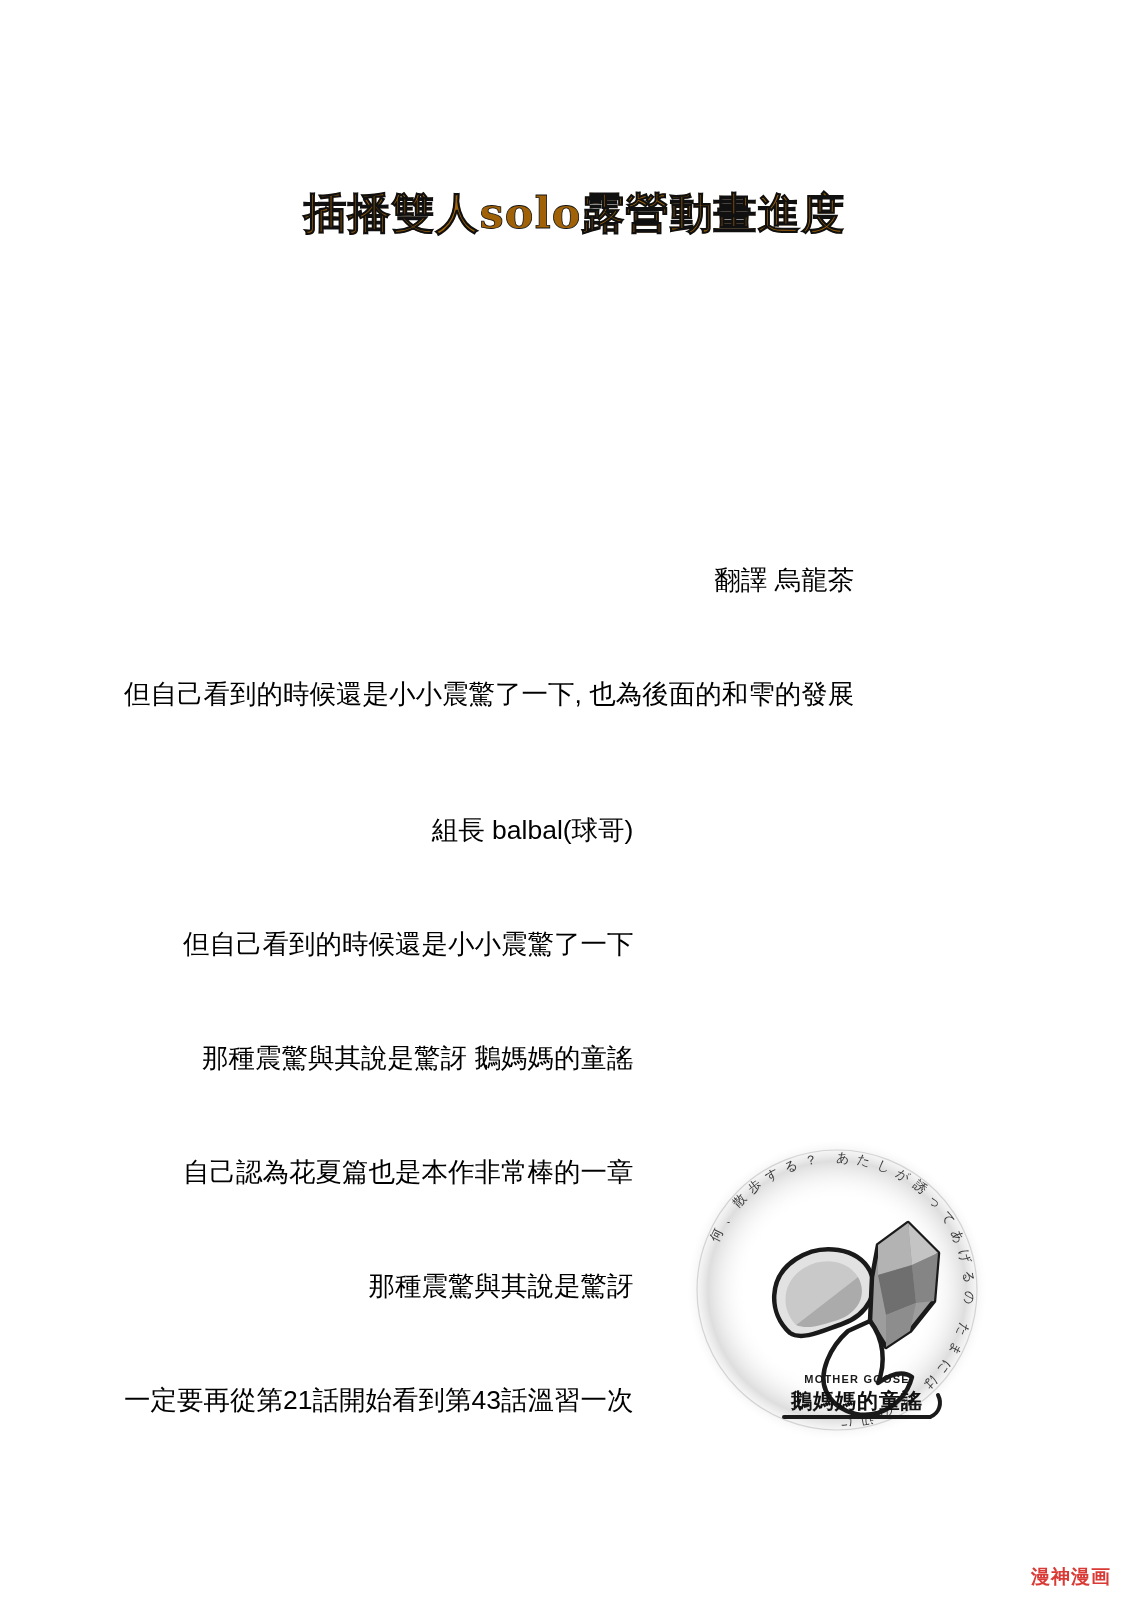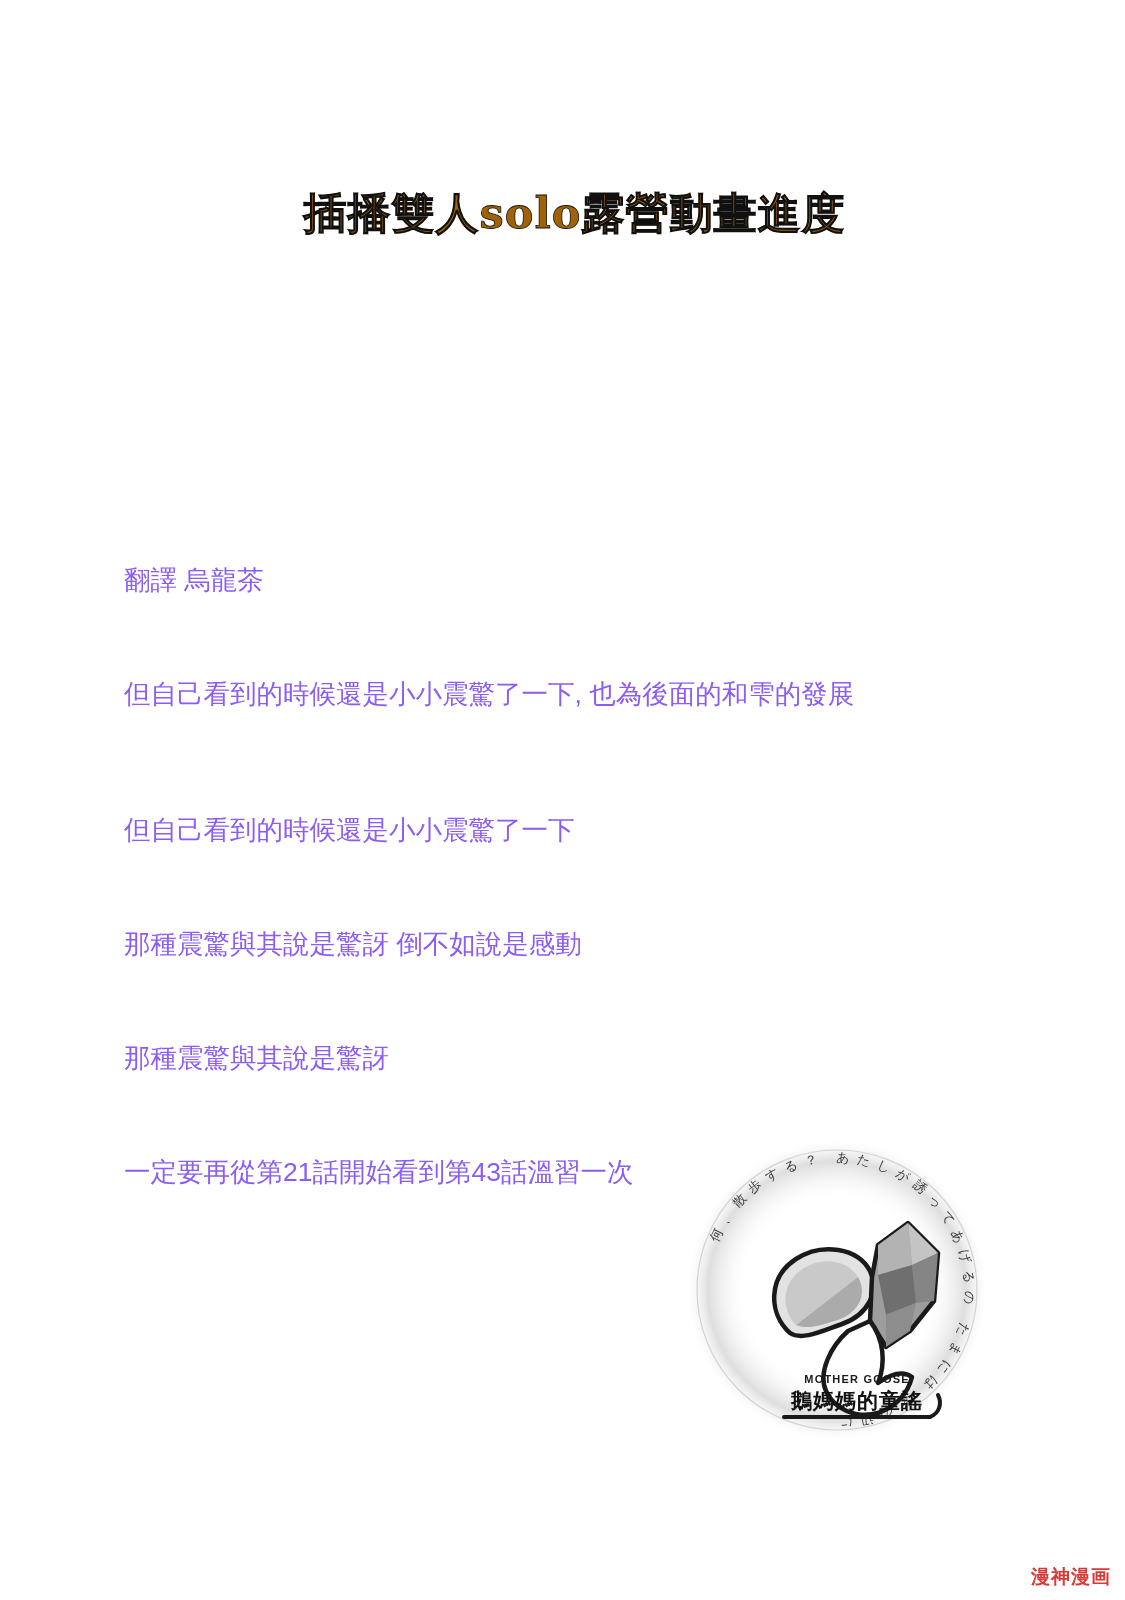--- a/index.html
+++ b/index.html
@@ -41,8 +41,9 @@
     left: 124px;
     font-size: 26.5px;
     line-height: 38px;
-    color: #8b5cf6;
+    color: #000000;
     white-space: pre;
+    text-align: right;
   }
 
   .block-translator { top: 485px; }

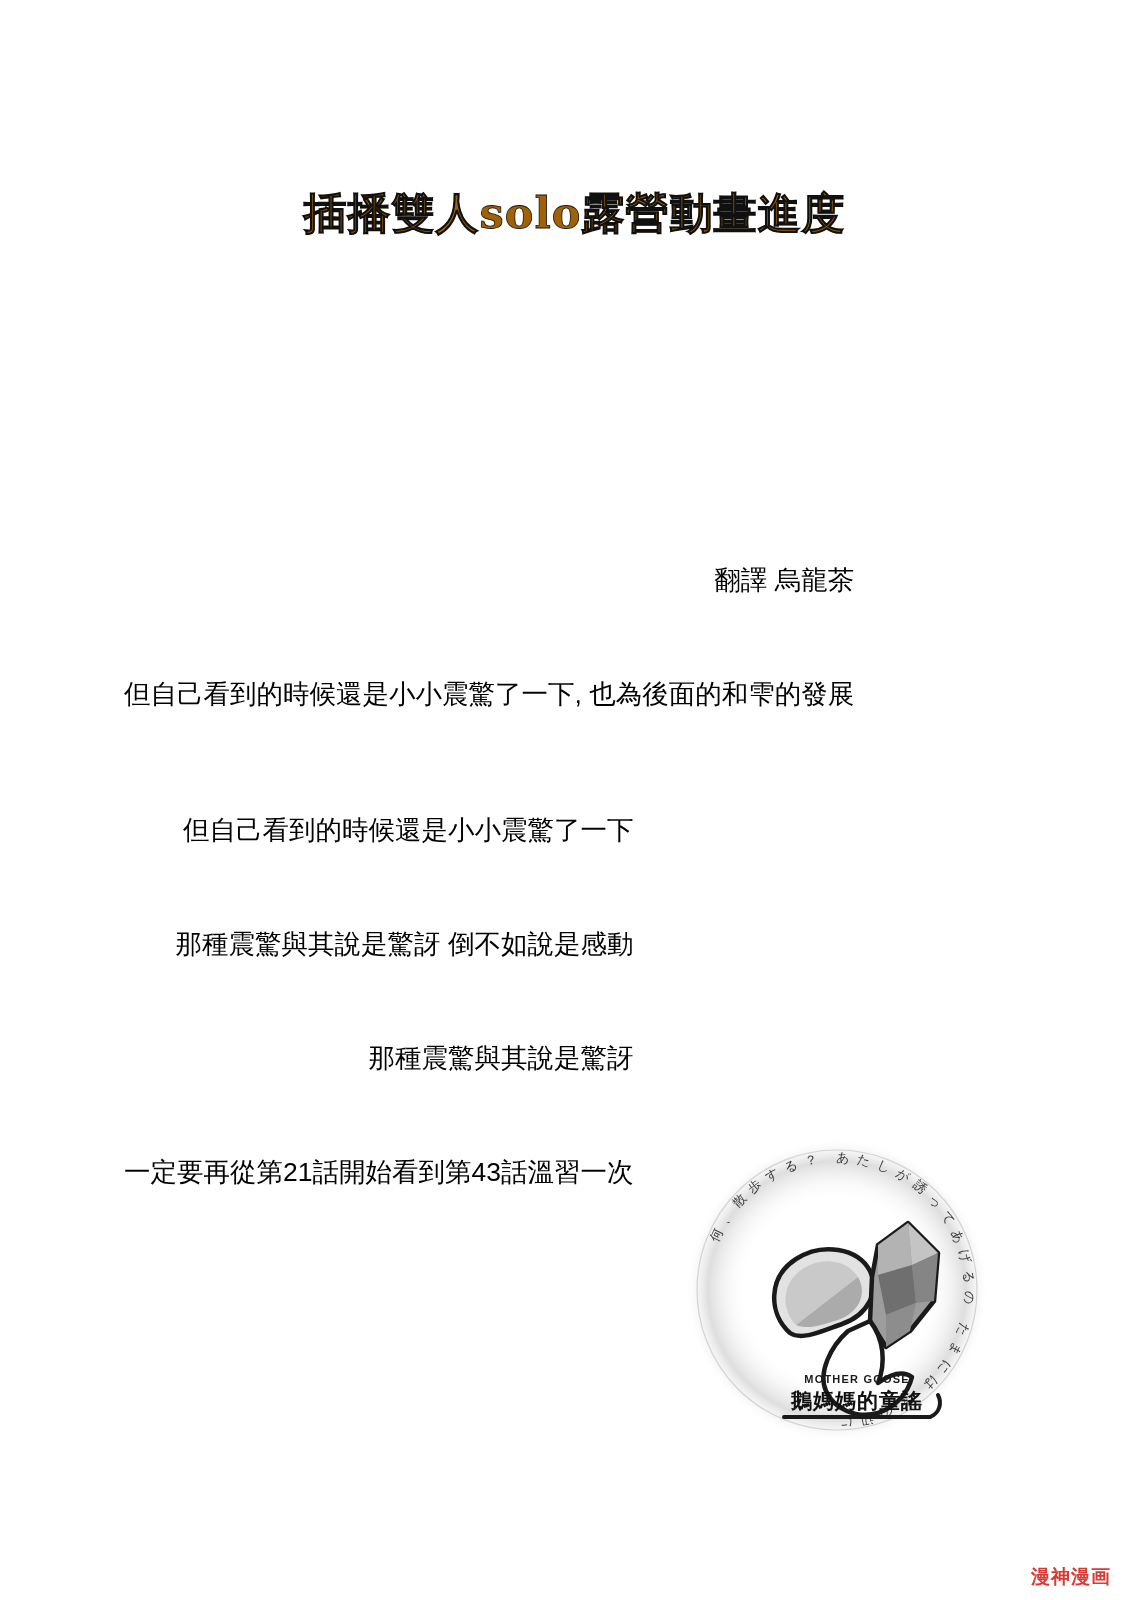--- a/index.html
+++ b/index.html
@@ -88,6 +88,7 @@
   </div>
 
   <div class="block block-leader">
+    <span class="line">組長 balbal(球哥)</span>
     <span class="line">但自己看到的時候還是小小震驚了一下</span>
     <span class="line">那種震驚與其說是驚訝 倒不如說是感動</span>
     <span class="line">那種震驚與其說是驚訝</span>

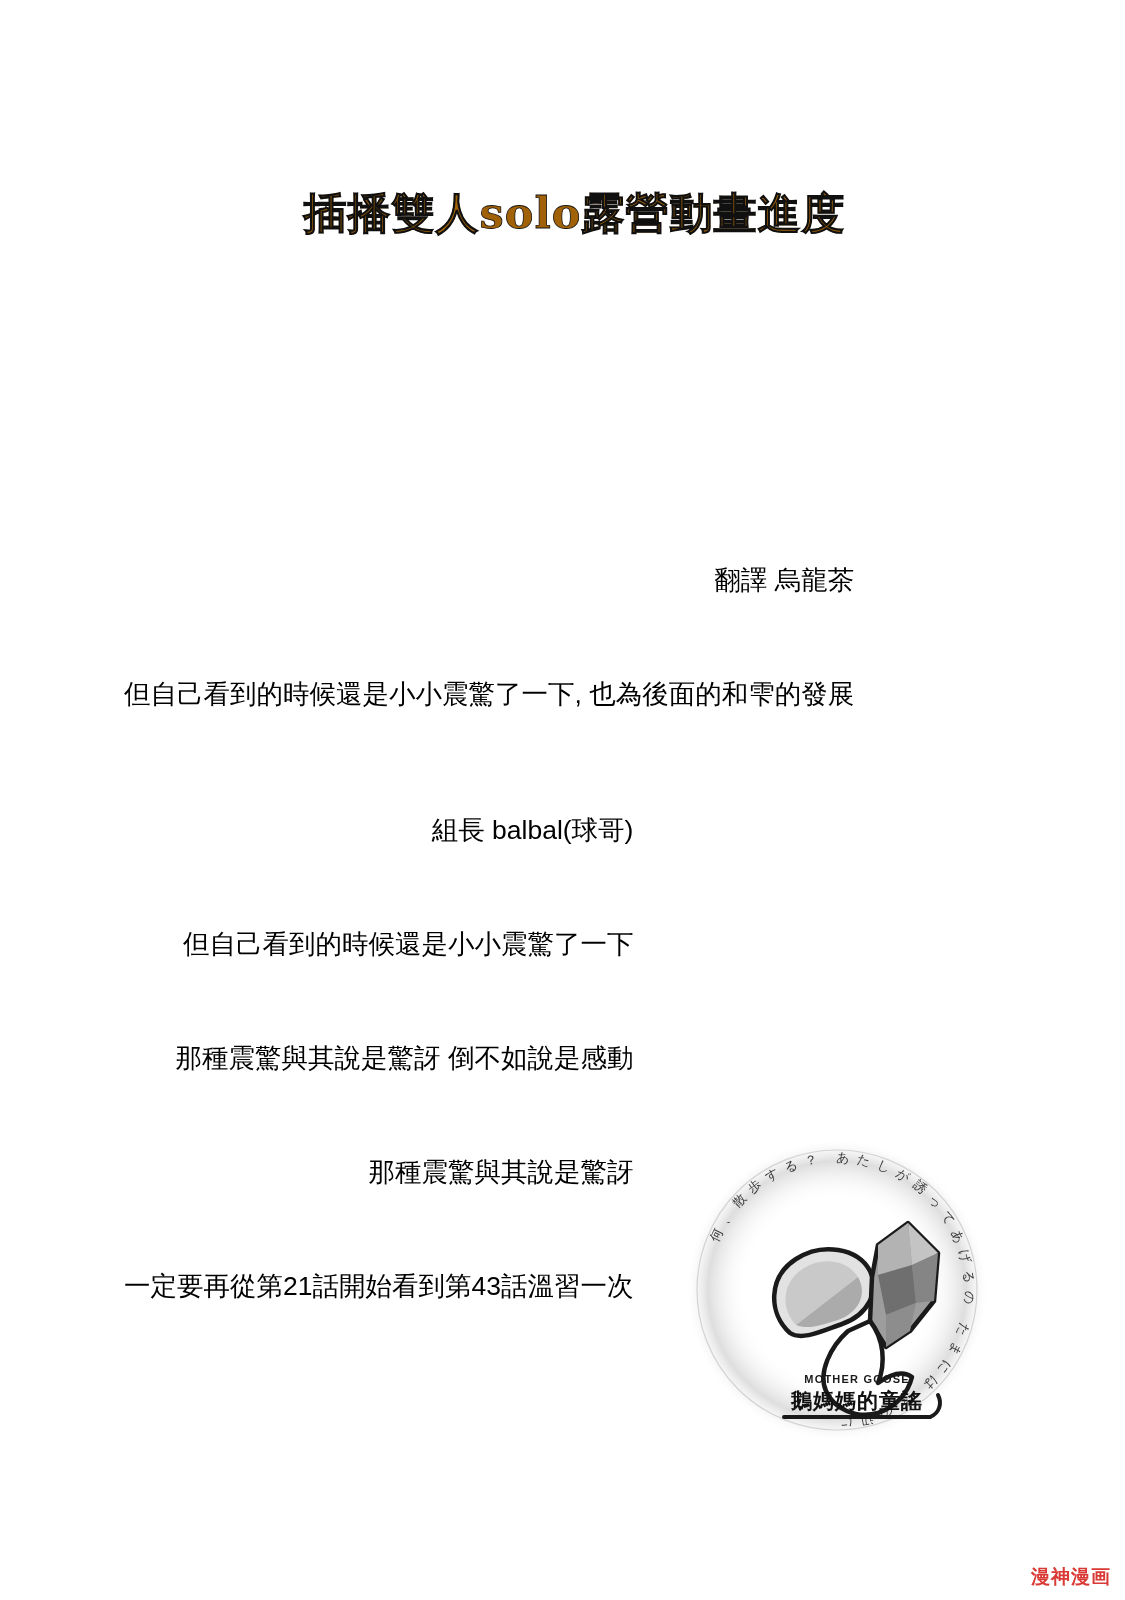--- a/index.html
+++ b/index.html
@@ -90,7 +90,7 @@
   <div class="block block-leader">
     <span class="line">組長 balbal(球哥)</span>
     <span class="line">但自己看到的時候還是小小震驚了一下</span>
-    <span class="line">那種震驚與其說是驚訝 倒不如說是感動</span>
+    <span class="line">那種震驚與其說是驚訝 鵝媽媽的童謠</span>
     <span class="line">那種震驚與其說是驚訝</span>
     <span class="line">一定要再從第21話開始看到第43話溫習一次</span>
     

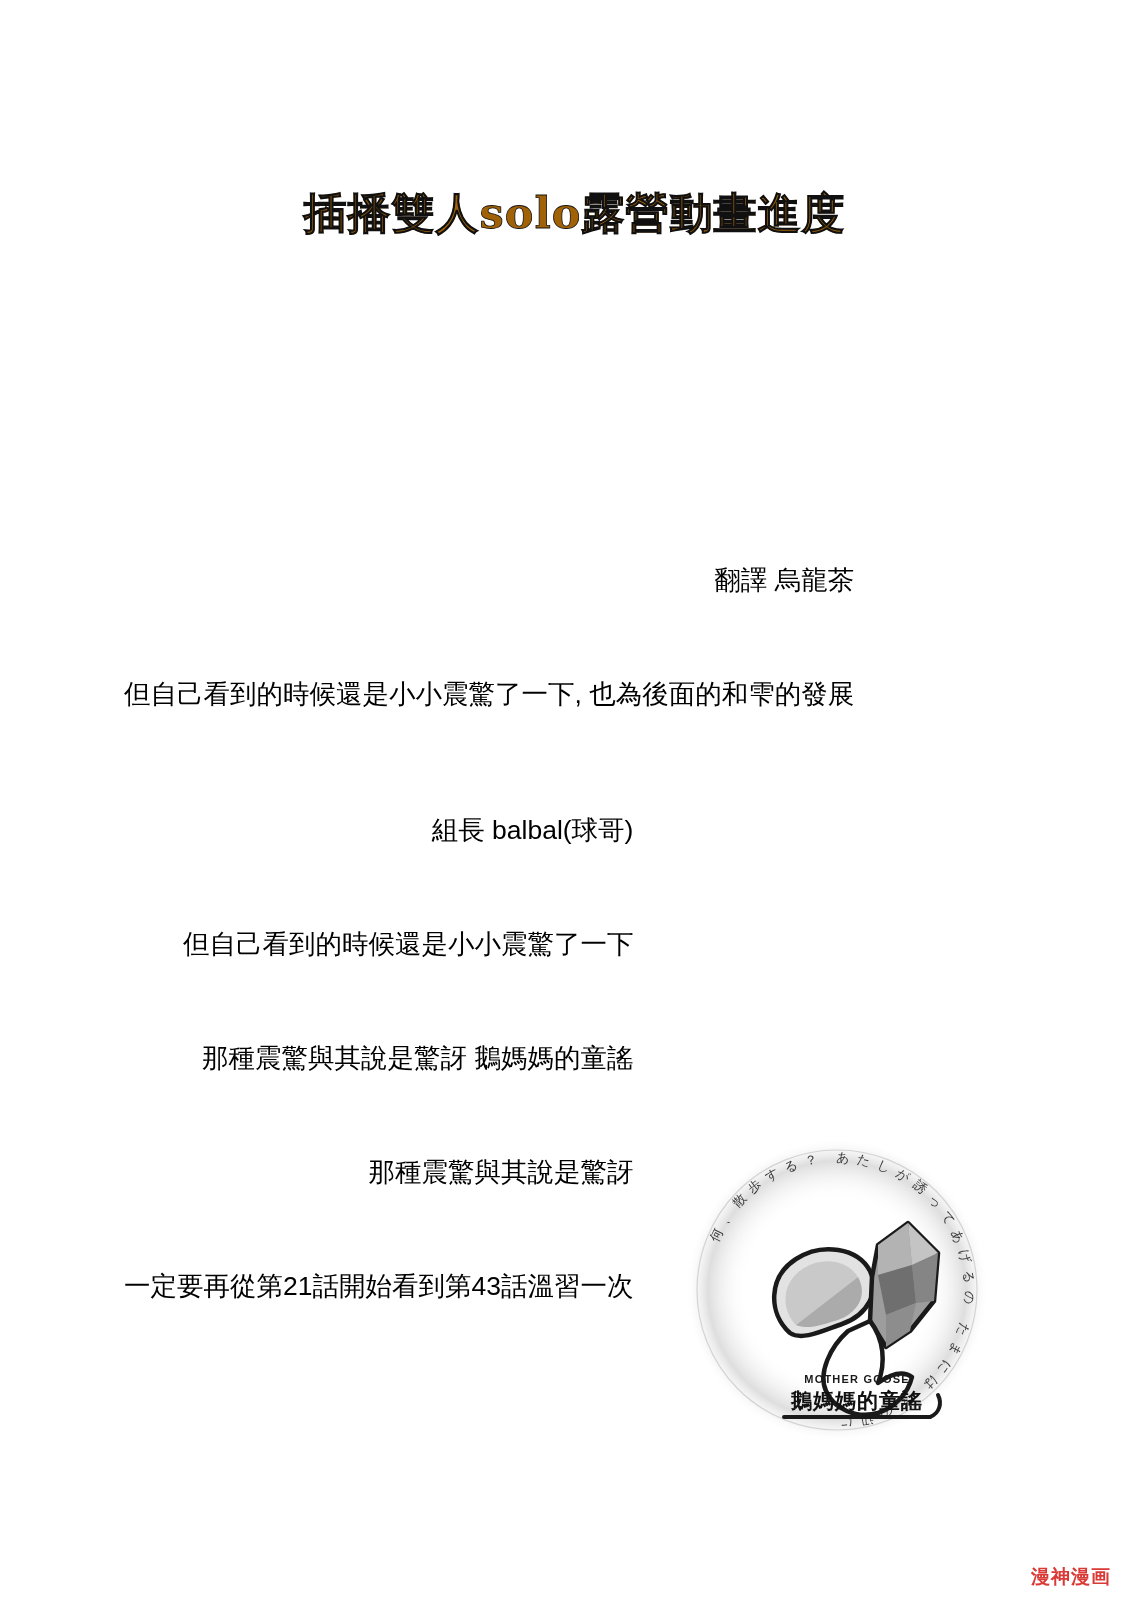--- a/index.html
+++ b/index.html
@@ -91,6 +91,7 @@
     <span class="line">組長 balbal(球哥)</span>
     <span class="line">但自己看到的時候還是小小震驚了一下</span>
     <span class="line">那種震驚與其說是驚訝 鵝媽媽的童謠</span>
+    <span class="line">自己認為花夏篇也是本作非常棒的一章</span>
     <span class="line">那種震驚與其說是驚訝</span>
     <span class="line">一定要再從第21話開始看到第43話溫習一次</span>
     

